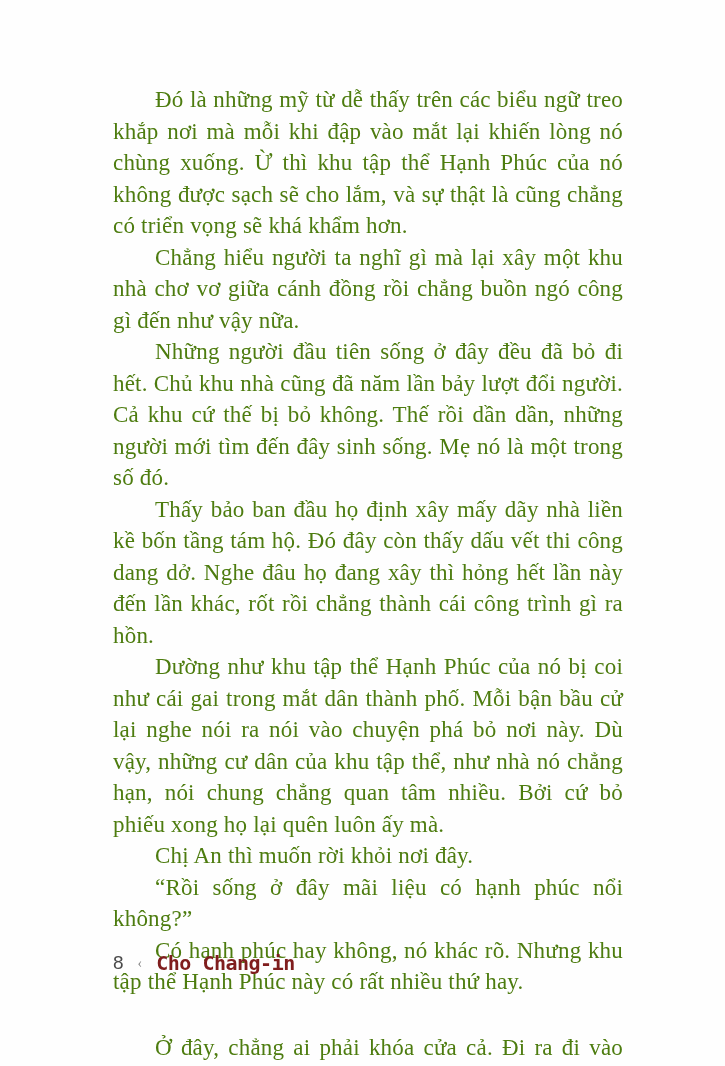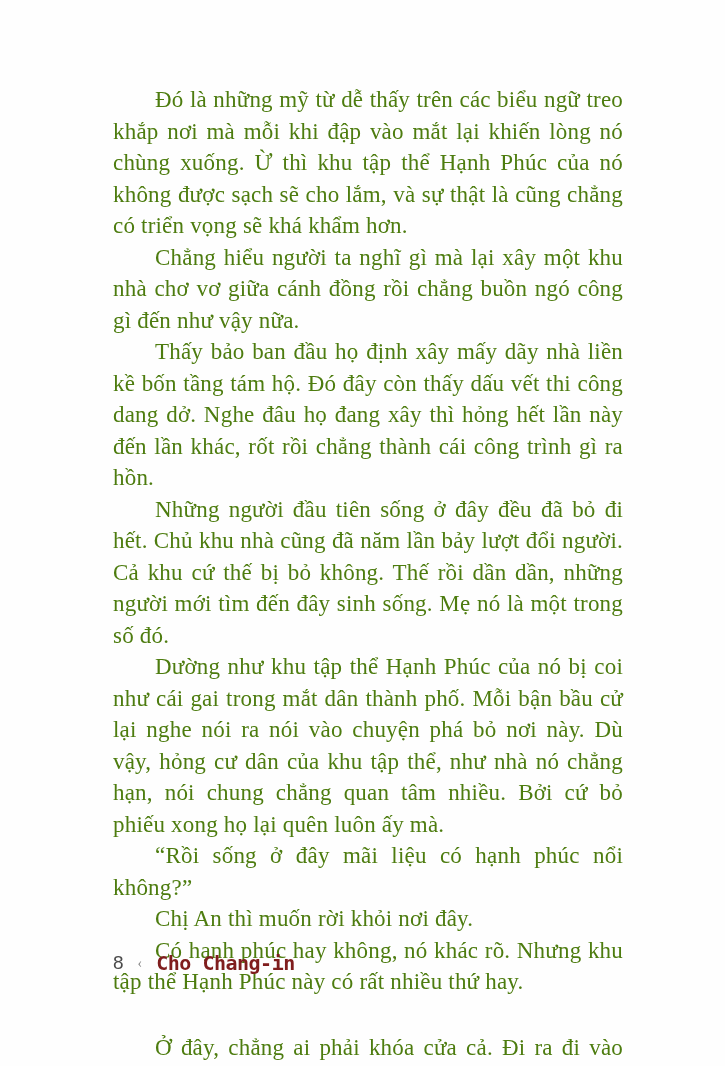--- a/index.html
+++ b/index.html
@@ -75,8 +75,8 @@
   <div class="text-block">
     <p>Đó là những mỹ từ dễ thấy trên các biểu ngữ treo khắp nơi mà mỗi khi đập vào mắt lại khiến lòng nó chùng xuống. Ừ thì khu tập thể Hạnh Phúc của nó không được sạch sẽ cho lắm, và sự thật là cũng chẳng có triển vọng sẽ khá khẩm hơn.</p>
     <p>Chẳng hiểu người ta nghĩ gì mà lại xây một khu nhà chơ vơ giữa cánh đồng rồi chẳng buồn ngó công gì đến như vậy nữa.</p>
+    <p>Những người đầu tiên sống ở đây đều đã bỏ đi hết. Chủ khu nhà cũng đã năm lần bảy lượt đổi người. Cả khu cứ thế bị bỏ không. Thế rồi dần dần, những người mới tìm đến đây sinh sống. Mẹ nó là một trong số đó.</p>
     <p>Thấy bảo ban đầu họ định xây mấy dãy nhà liền kề bốn tầng tám hộ. Đó đây còn thấy dấu vết thi công dang dở. Nghe đâu họ đang xây thì hỏng hết lần này đến lần khác, rốt rồi chẳng thành cái công trình gì ra hồn.</p>
-    <p>Những người đầu tiên sống ở đây đều đã bỏ đi hết. Chủ khu nhà cũng đã năm lần bảy lượt đổi người. Cả khu cứ thế bị bỏ không. Thế rồi dần dần, những người mới tìm đến đây sinh sống. Mẹ nó là một trong số đó.</p>
     <p>Dường như khu tập thể Hạnh Phúc của nó bị coi như cái gai trong mắt dân thành phố. Mỗi bận bầu cử lại nghe nói ra nói vào chuyện phá bỏ nơi này. Dù vậy, hỏng cư dân của khu tập thể, như nhà nó chẳng hạn, nói chung chẳng quan tâm nhiều. Bởi cứ bỏ phiếu xong họ lại quên luôn ấy mà.</p>
     <p>“Rồi sống ở đây mãi liệu có hạnh phúc nổi không?”</p>
     <p>Chị An thì muốn rời khỏi nơi đây.</p>

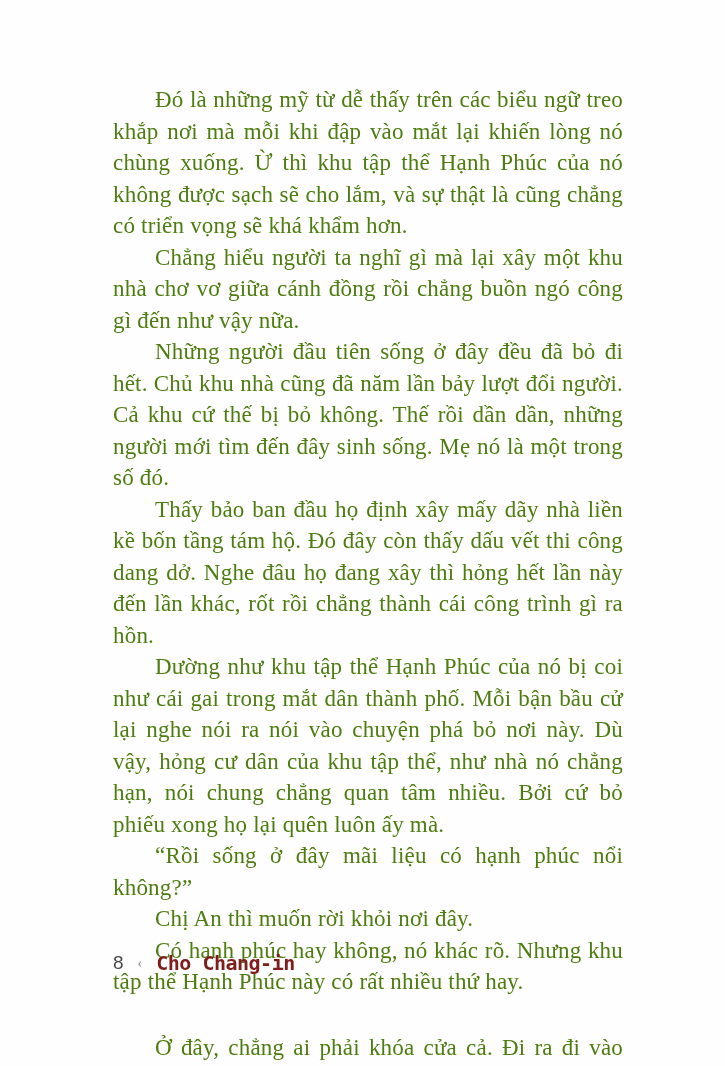--- a/index.html
+++ b/index.html
@@ -77,7 +77,7 @@
     <p>Chẳng hiểu người ta nghĩ gì mà lại xây một khu nhà chơ vơ giữa cánh đồng rồi chẳng buồn ngó công gì đến như vậy nữa.</p>
     <p>Những người đầu tiên sống ở đây đều đã bỏ đi hết. Chủ khu nhà cũng đã năm lần bảy lượt đổi người. Cả khu cứ thế bị bỏ không. Thế rồi dần dần, những người mới tìm đến đây sinh sống. Mẹ nó là một trong số đó.</p>
     <p>Thấy bảo ban đầu họ định xây mấy dãy nhà liền kề bốn tầng tám hộ. Đó đây còn thấy dấu vết thi công dang dở. Nghe đâu họ đang xây thì hỏng hết lần này đến lần khác, rốt rồi chẳng thành cái công trình gì ra hồn.</p>
-    <p>Dường như khu tập thể Hạnh Phúc của nó bị coi như cái gai trong mắt dân thành phố. Mỗi bận bầu cử lại nghe nói ra nói vào chuyện phá bỏ nơi này. Dù vậy, hỏng cư dân của khu tập thể, như nhà nó chẳng hạn, nói chung chẳng quan tâm nhiều. Bởi cứ bỏ phiếu xong họ lại quên luôn ấy mà.</p>
+    <p>Dường như khu tập thể Hạnh Phúc của nó bị coi như cái gai trong mắt dân thành phố. Mỗi bận bầu cử lại nghe nói ra nói vào chuyện phá bỏ nơi này. Dù vậy, những cư dân của khu tập thể, như nhà nó chẳng hạn, nói chung chẳng quan tâm nhiều. Bởi cứ bỏ phiếu xong họ lại quên luôn ấy mà.</p>
     <p>“Rồi sống ở đây mãi liệu có hạnh phúc nổi không?”</p>
     <p>Chị An thì muốn rời khỏi nơi đây.</p>
     <p>Có hạnh phúc hay không, nó khác rõ. Nhưng khu tập thể Hạnh Phúc này có rất nhiều thứ hay.</p>

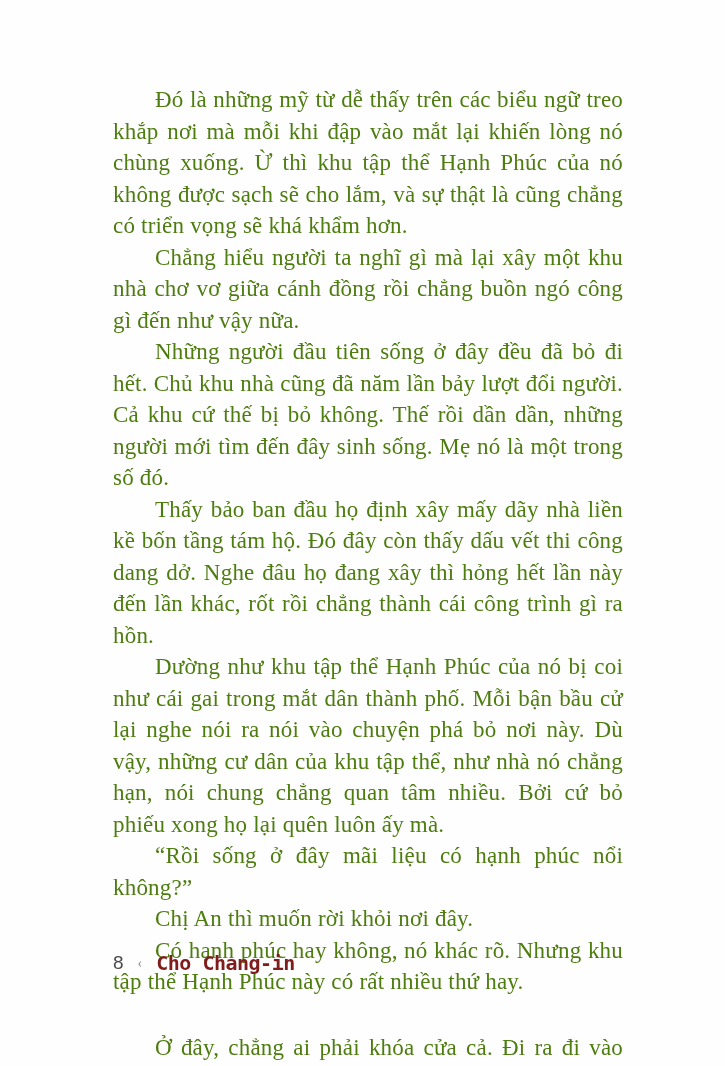--- a/index.html
+++ b/index.html
@@ -78,8 +78,8 @@
     <p>Những người đầu tiên sống ở đây đều đã bỏ đi hết. Chủ khu nhà cũng đã năm lần bảy lượt đổi người. Cả khu cứ thế bị bỏ không. Thế rồi dần dần, những người mới tìm đến đây sinh sống. Mẹ nó là một trong số đó.</p>
     <p>Thấy bảo ban đầu họ định xây mấy dãy nhà liền kề bốn tầng tám hộ. Đó đây còn thấy dấu vết thi công dang dở. Nghe đâu họ đang xây thì hỏng hết lần này đến lần khác, rốt rồi chẳng thành cái công trình gì ra hồn.</p>
     <p>Dường như khu tập thể Hạnh Phúc của nó bị coi như cái gai trong mắt dân thành phố. Mỗi bận bầu cử lại nghe nói ra nói vào chuyện phá bỏ nơi này. Dù vậy, những cư dân của khu tập thể, như nhà nó chẳng hạn, nói chung chẳng quan tâm nhiều. Bởi cứ bỏ phiếu xong họ lại quên luôn ấy mà.</p>
+    <p>Chị An thì muốn rời khỏi nơi đây.</p>
     <p>“Rồi sống ở đây mãi liệu có hạnh phúc nổi không?”</p>
-    <p>Chị An thì muốn rời khỏi nơi đây.</p>
     <p>Có hạnh phúc hay không, nó khác rõ. Nhưng khu tập thể Hạnh Phúc này có rất nhiều thứ hay.</p>
     <p class="continues">Ở đây, chẳng ai phải khóa cửa cả. Đi ra đi vào nhà</p>
   </div>

